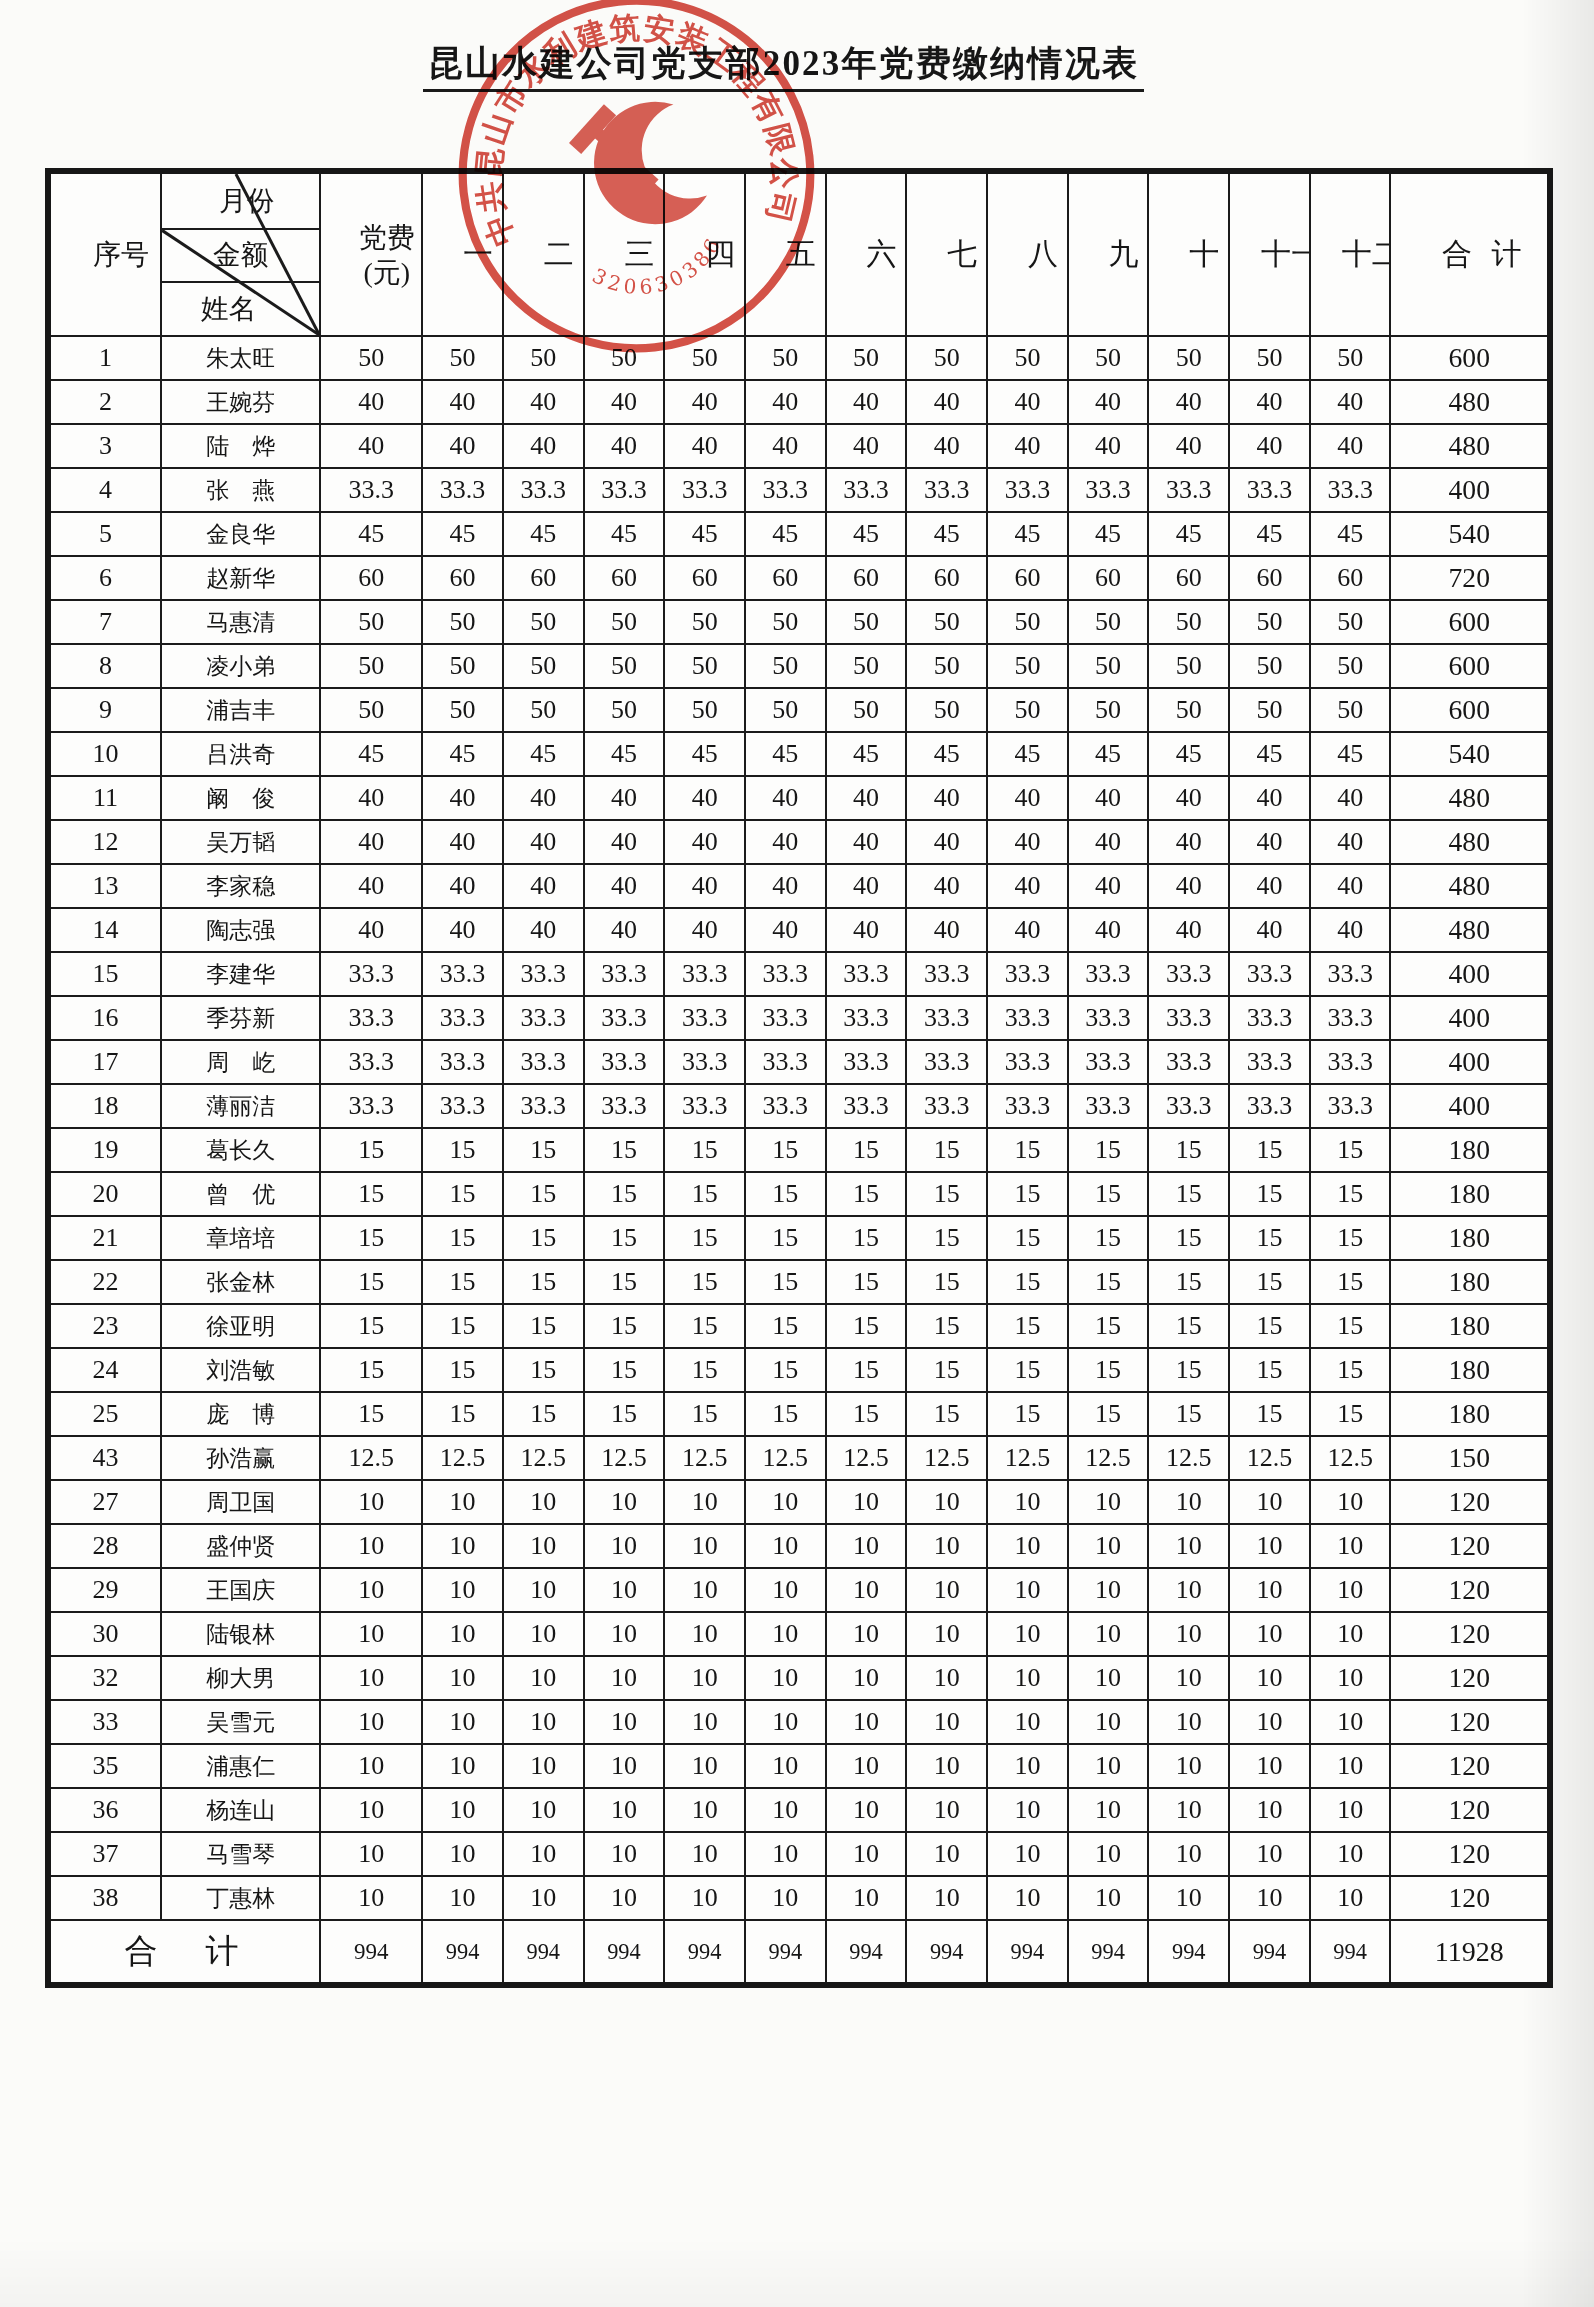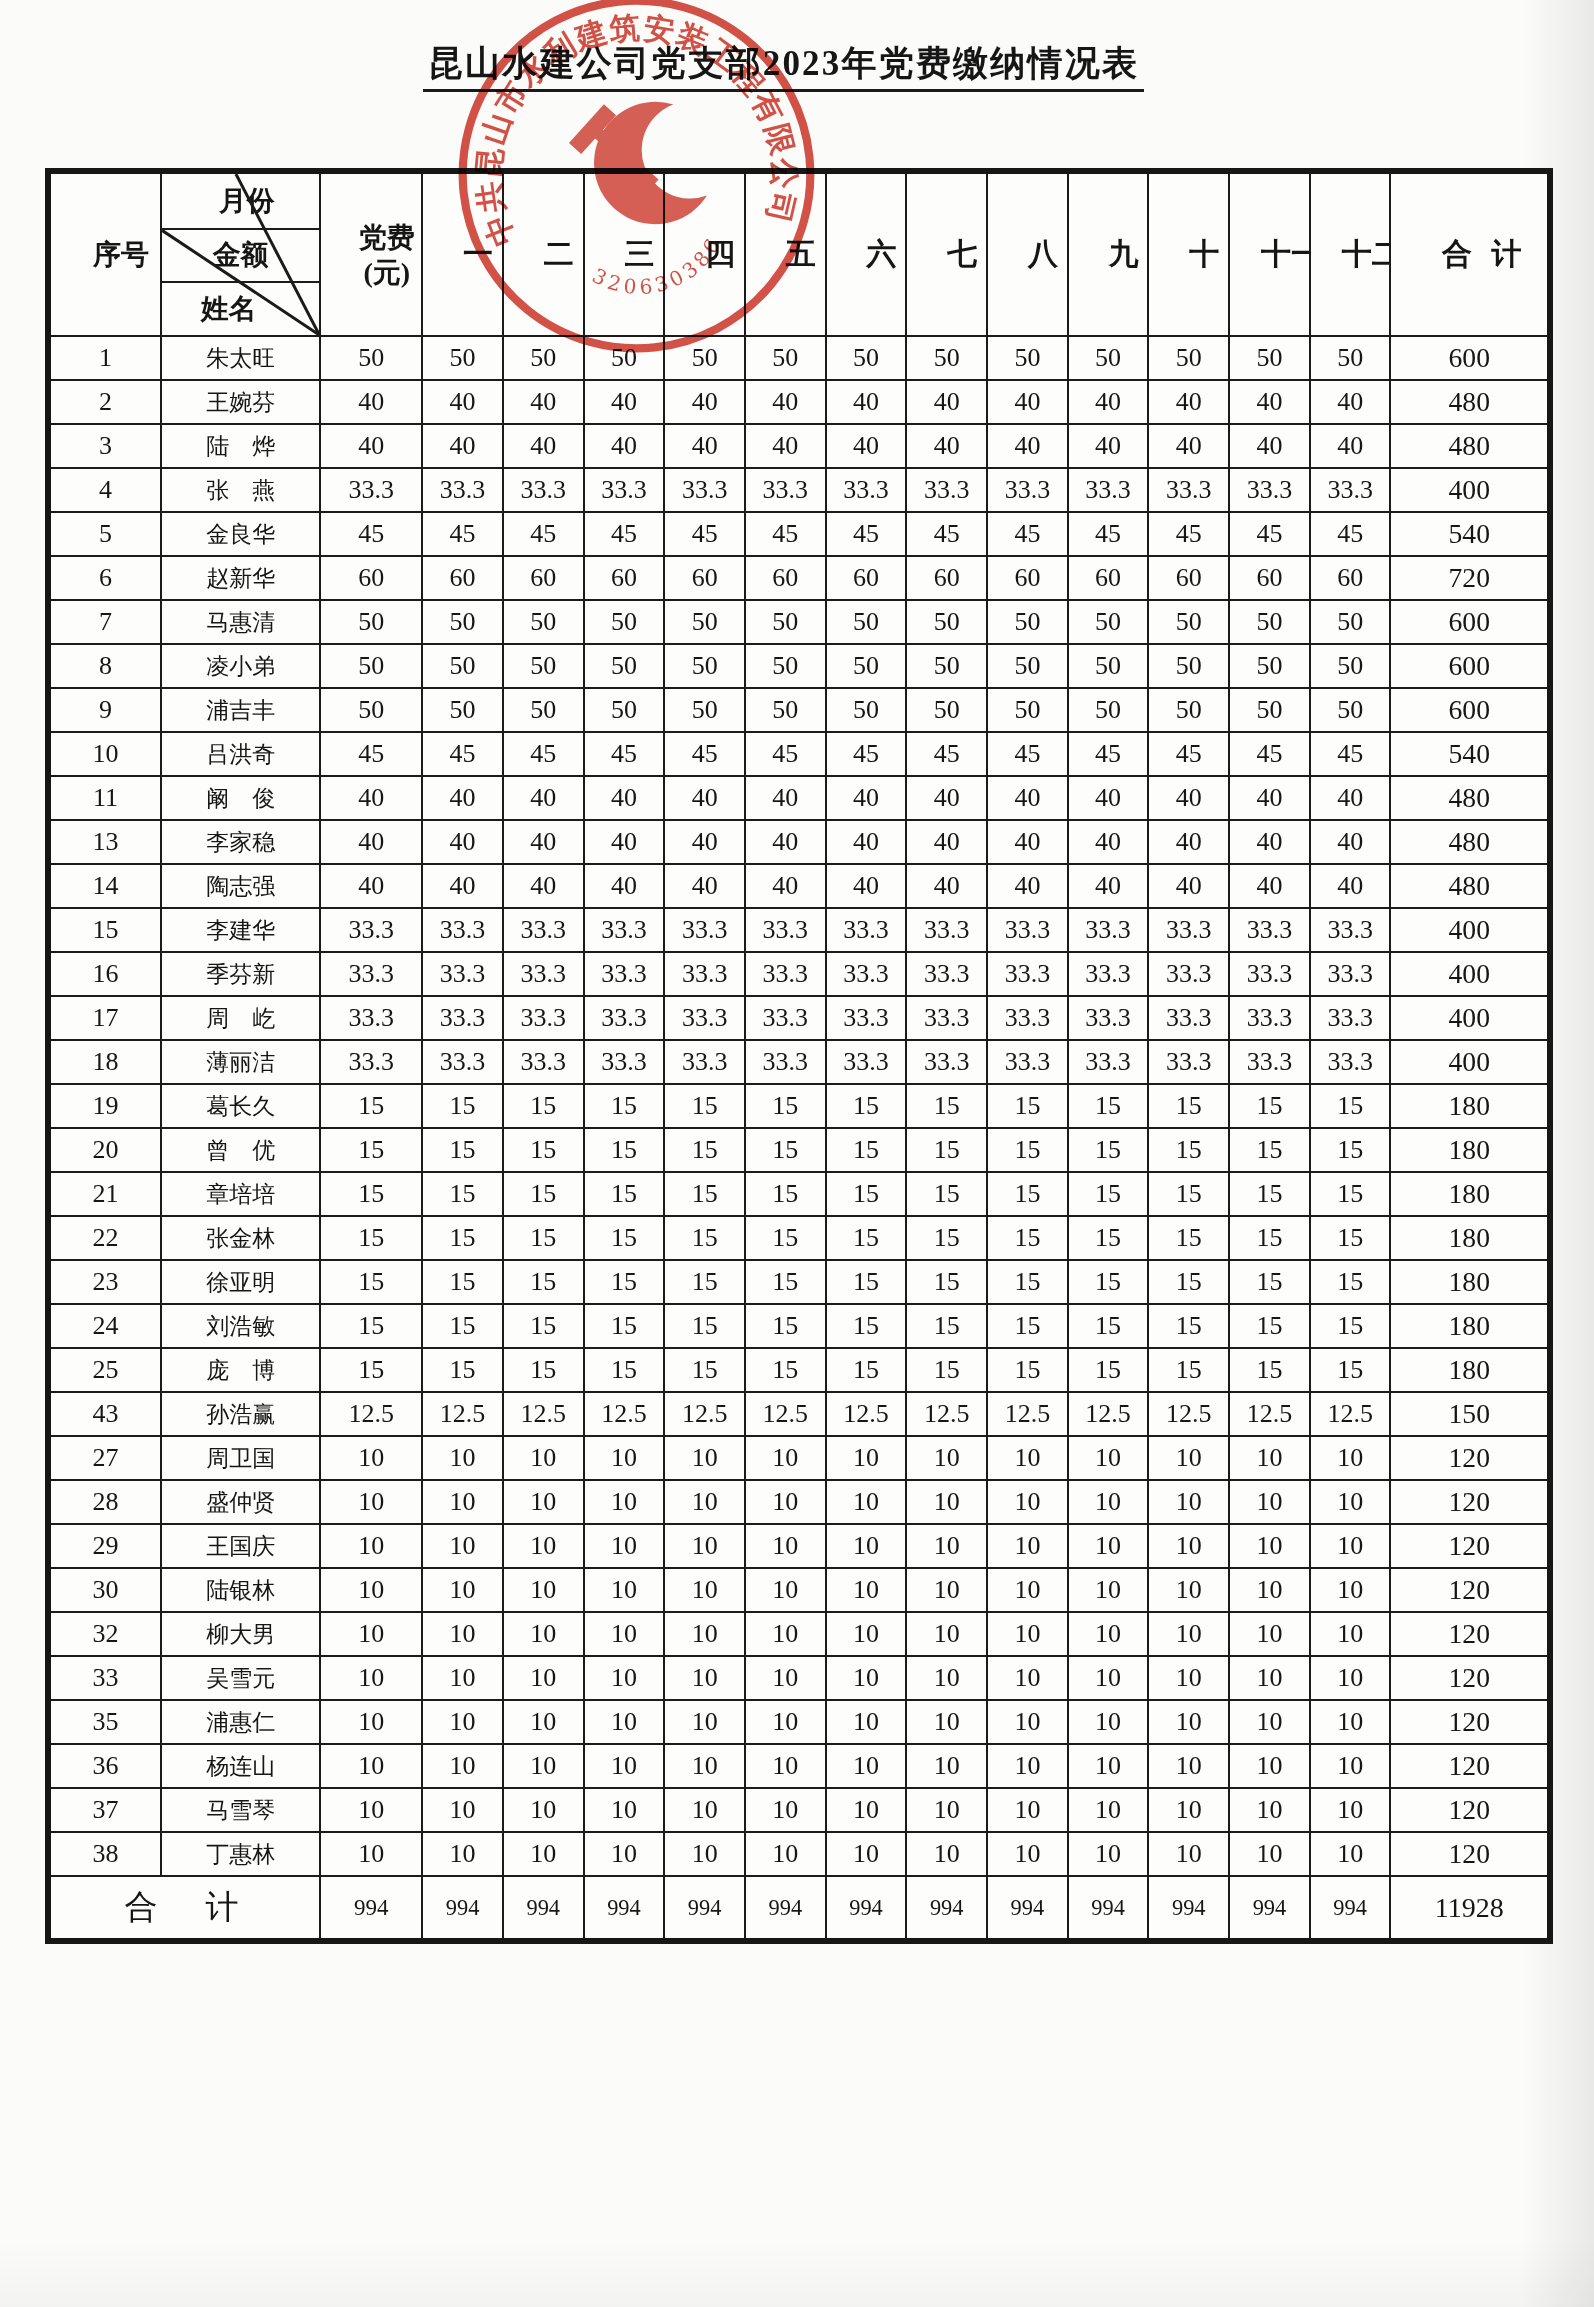--- a/index.html
+++ b/index.html
@@ -32,7 +32,7 @@
     text-align:center;vertical-align:middle;
     padding:0;overflow:hidden;white-space:nowrap;
   }
-  .fee-table thead th{height:161px;font-weight:bold;padding-left:31px;}
+  .fee-table thead th{height:161px;font-weight:normal;padding-left:31px;}
   .fee-table thead th.month-h{font-size:30px;}
   .fee-table thead th.total-h{font-size:30px;letter-spacing:6px;}
   .fee-table thead th.index-h{font-size:28px;}

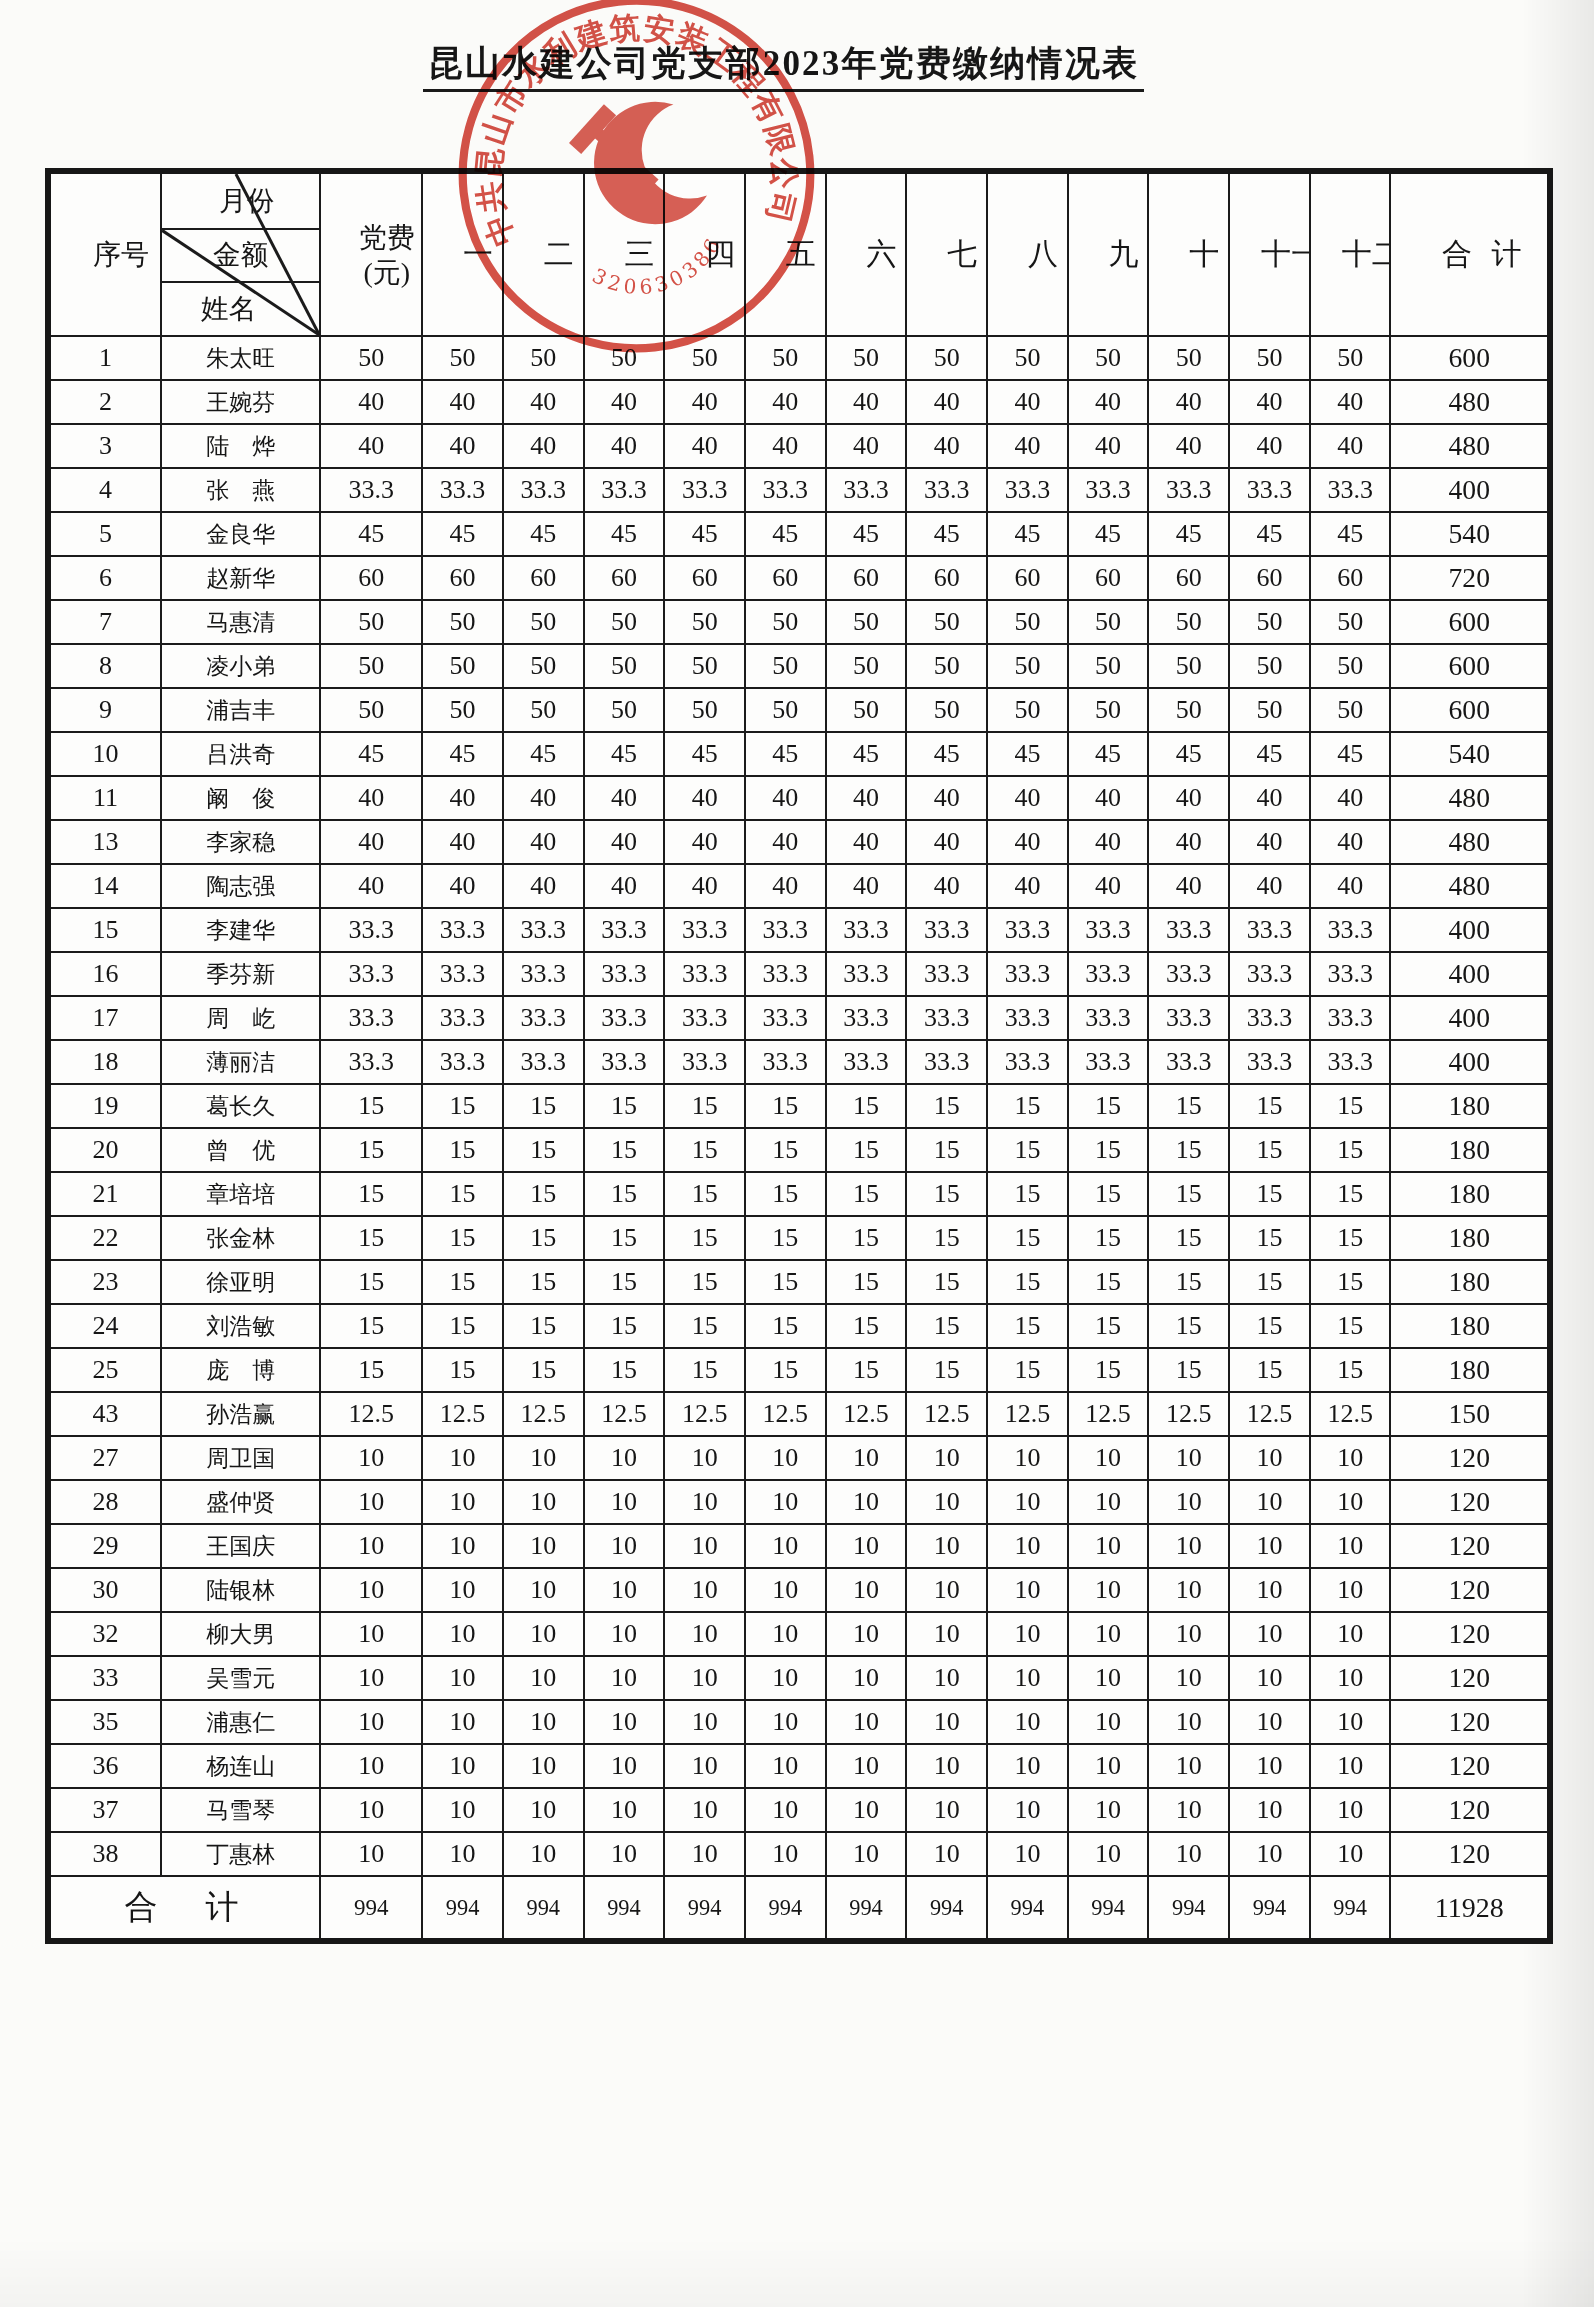--- a/index.html
+++ b/index.html
@@ -344,6 +344,24 @@
         <td>480</td>
       </tr>
       <tr>
+        <td>12</td>
+        <td class="name">吴万韬</td>
+        <td>40</td>
+        <td>40</td>
+        <td>40</td>
+        <td>40</td>
+        <td>40</td>
+        <td>40</td>
+        <td>40</td>
+        <td>40</td>
+        <td>40</td>
+        <td>40</td>
+        <td>40</td>
+        <td>40</td>
+        <td>40</td>
+        <td>480</td>
+      </tr>
+      <tr>
         <td>13</td>
         <td class="name">李家稳</td>
         <td>40</td>

